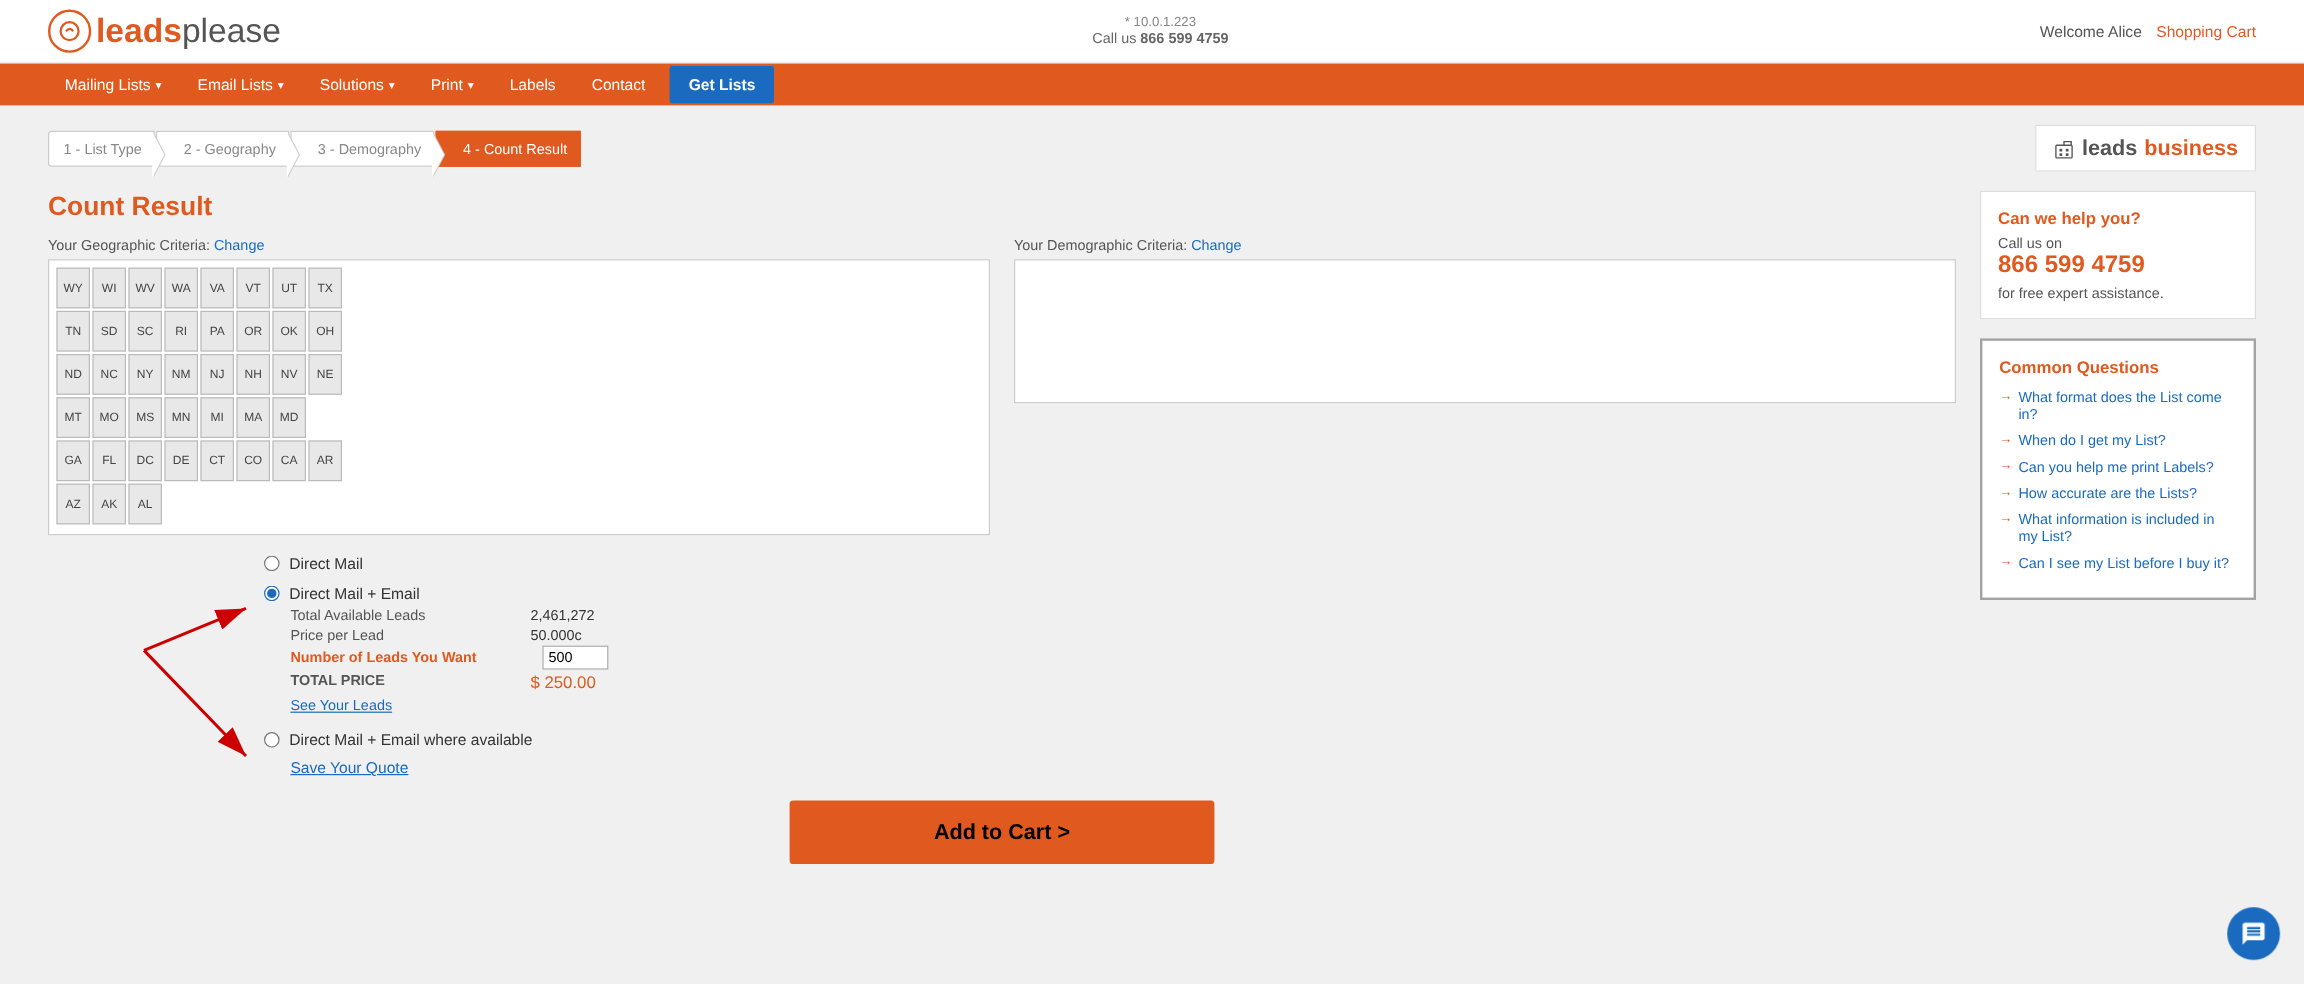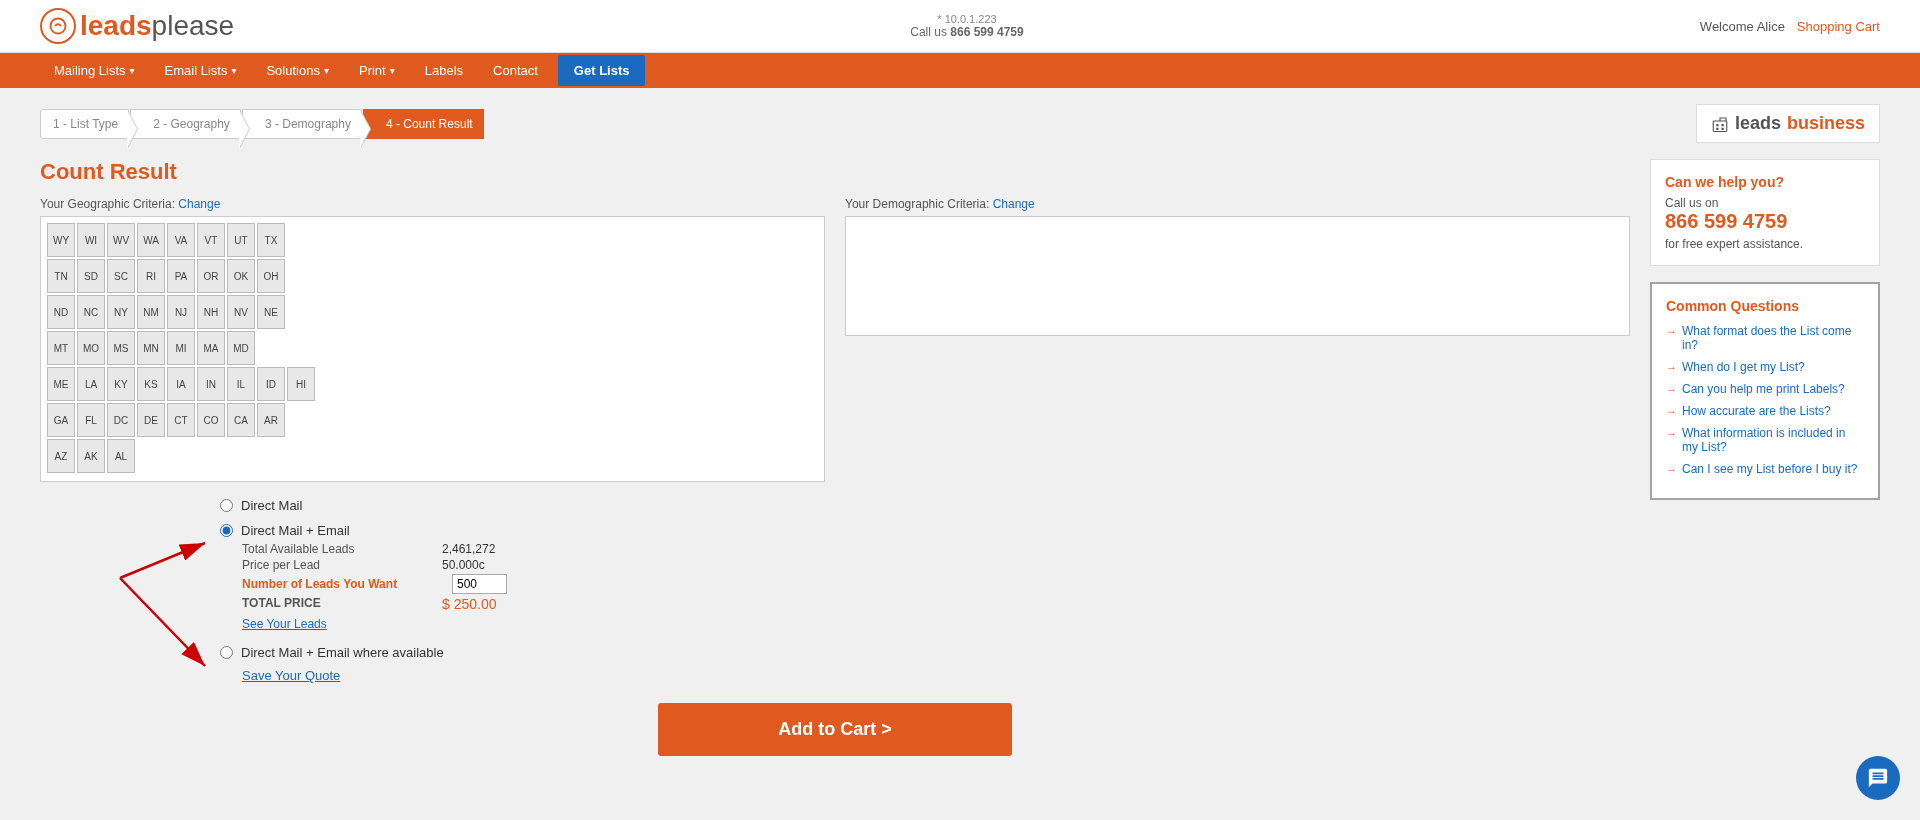--- a/index.html
+++ b/index.html
@@ -205,17 +205,6 @@
               <div class="state-cell">MD</div>
             </div>
             <div class="state-row">
-              <div class="state-cell">ME</div>
-              <div class="state-cell">LA</div>
-              <div class="state-cell">KY</div>
-              <div class="state-cell">KS</div>
-              <div class="state-cell">IA</div>
-              <div class="state-cell">IN</div>
-              <div class="state-cell">IL</div>
-              <div class="state-cell">ID</div>
-              <div class="state-cell">HI</div>
-            </div>
-            <div class="state-row">
               <div class="state-cell">GA</div>
               <div class="state-cell">FL</div>
               <div class="state-cell">DC</div>

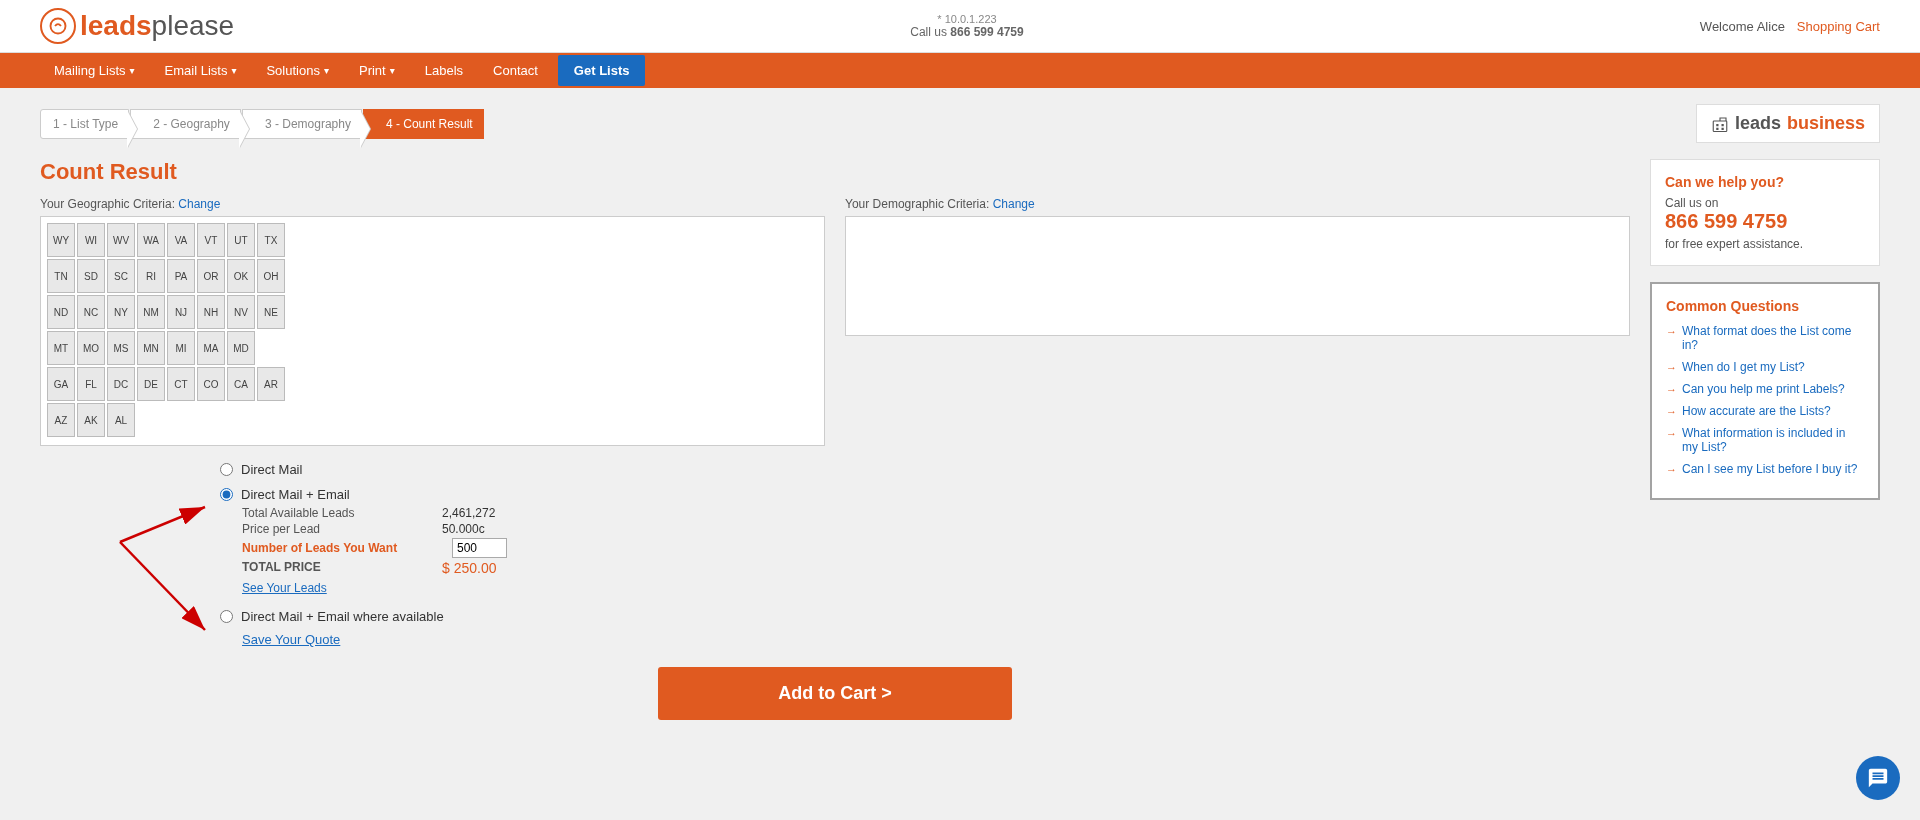--- a/index.html
+++ b/index.html
@@ -34,7 +34,7 @@
     .demo-box { border: 1px solid #ccc; background: #fff; height: 120px; width: 100%; }
 
     
-    .add-to-cart-btn { display: block; margin: 20px auto; background: #e05a20; color: #ffffff; border: none; padding: 16px 120px; font-size: 18px; font-weight: bold; cursor: pointer; border-radius: 3px; }
+    .add-to-cart-btn { display: block; margin: 20px auto; background: #e05a20; color: #000000; border: none; padding: 16px 120px; font-size: 18px; font-weight: bold; cursor: pointer; border-radius: 3px; }
 
     
     .help-box { background: #fff; border: 1px solid #ddd; padding: 14px; margin-bottom: 16px; }

